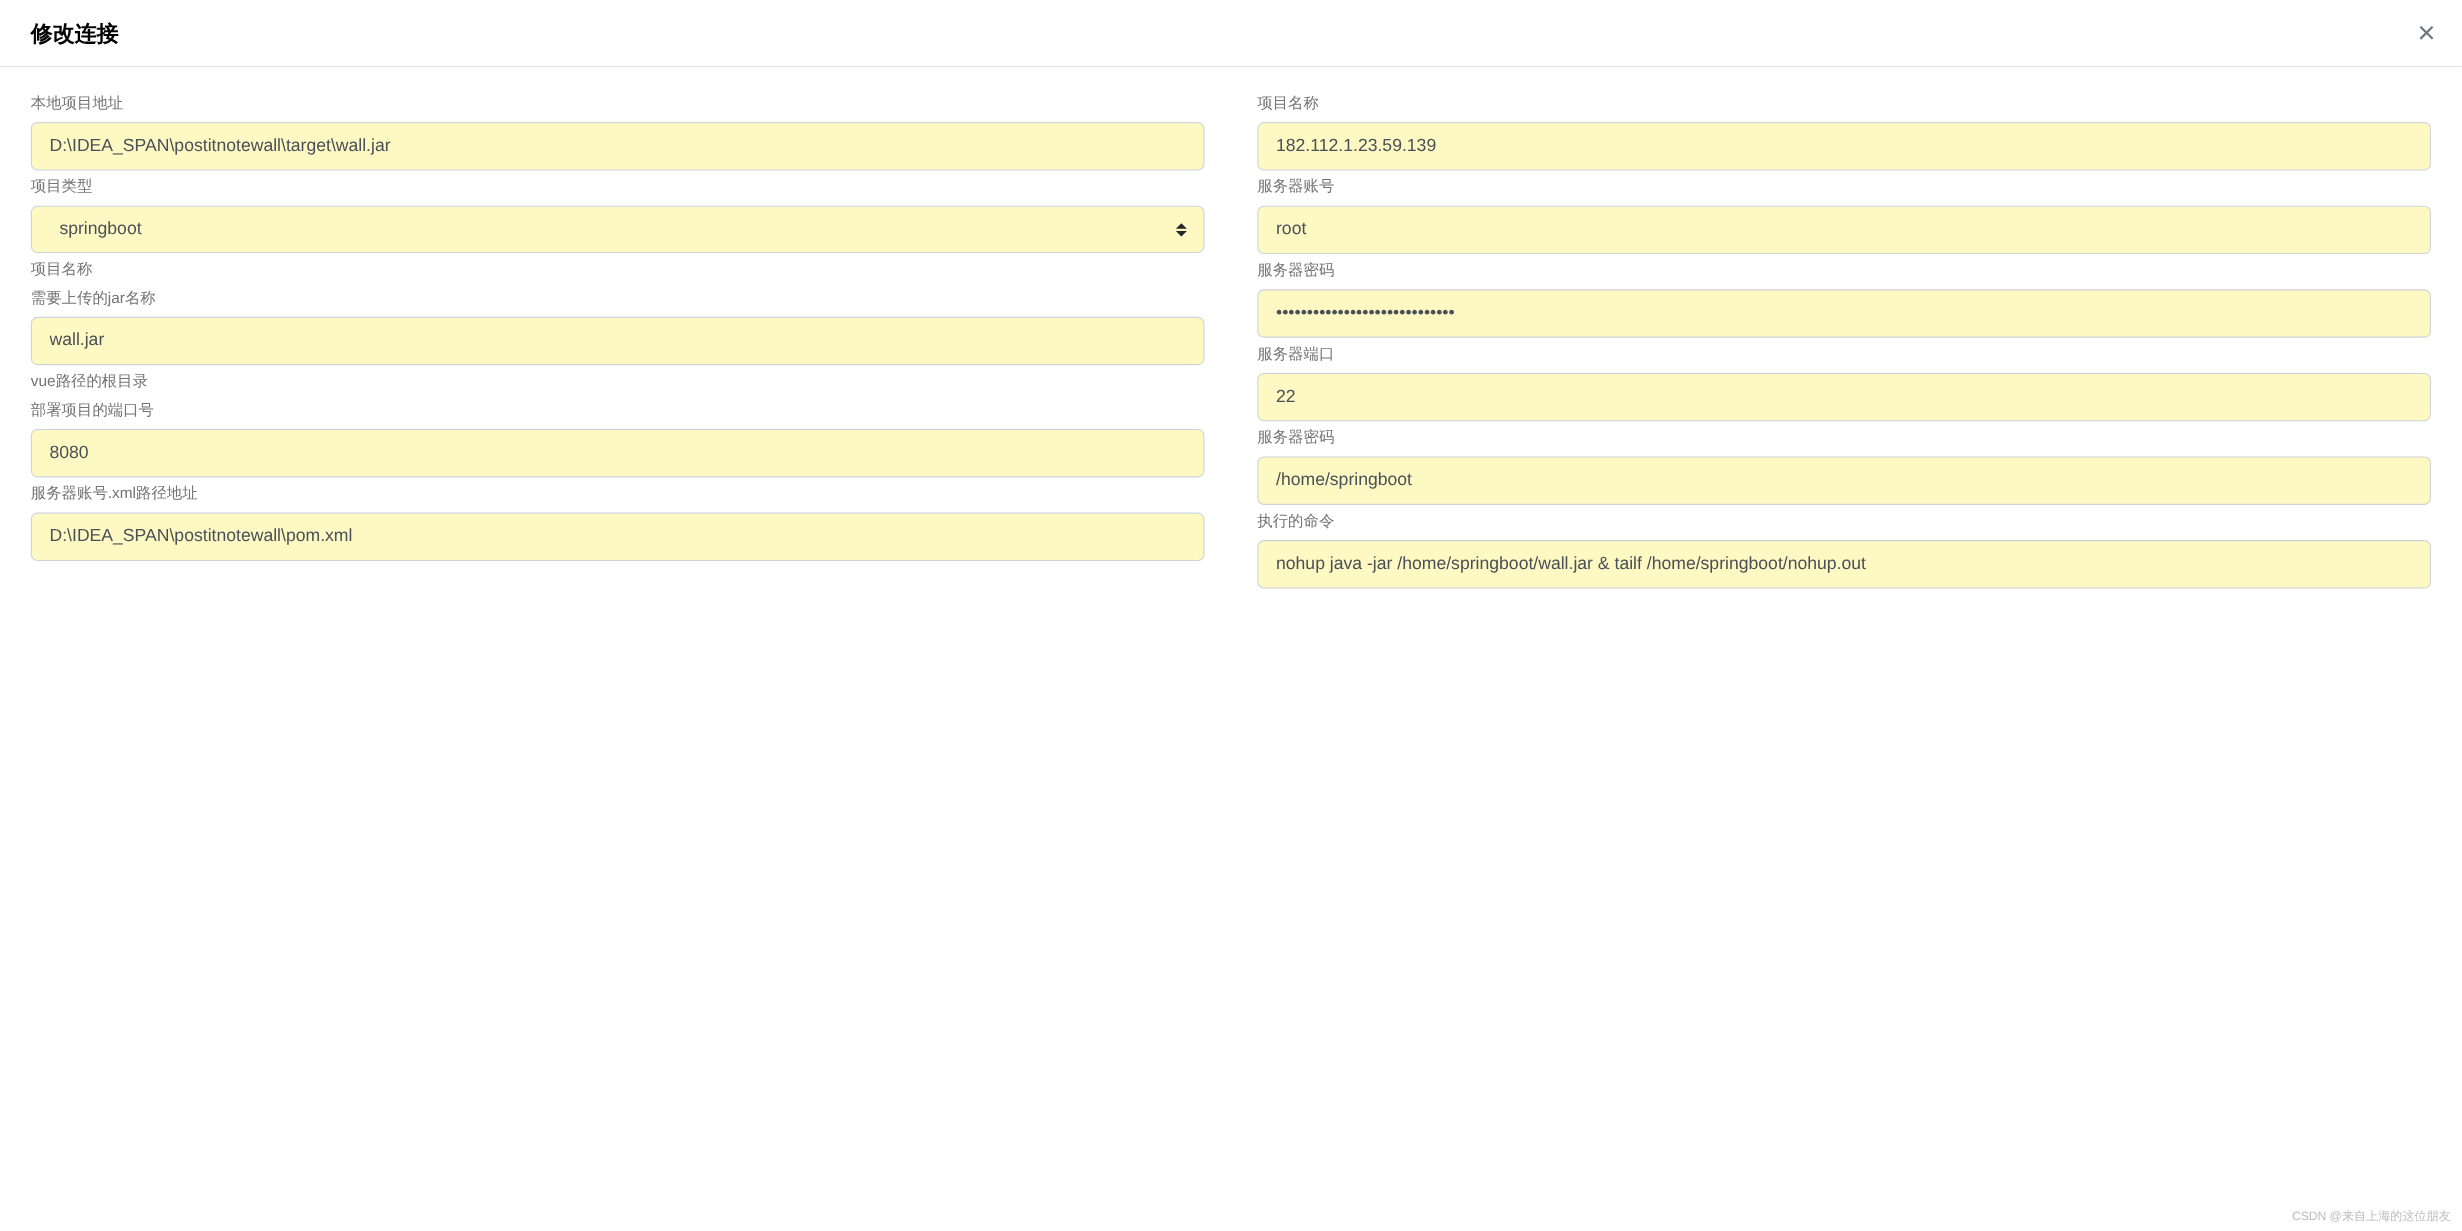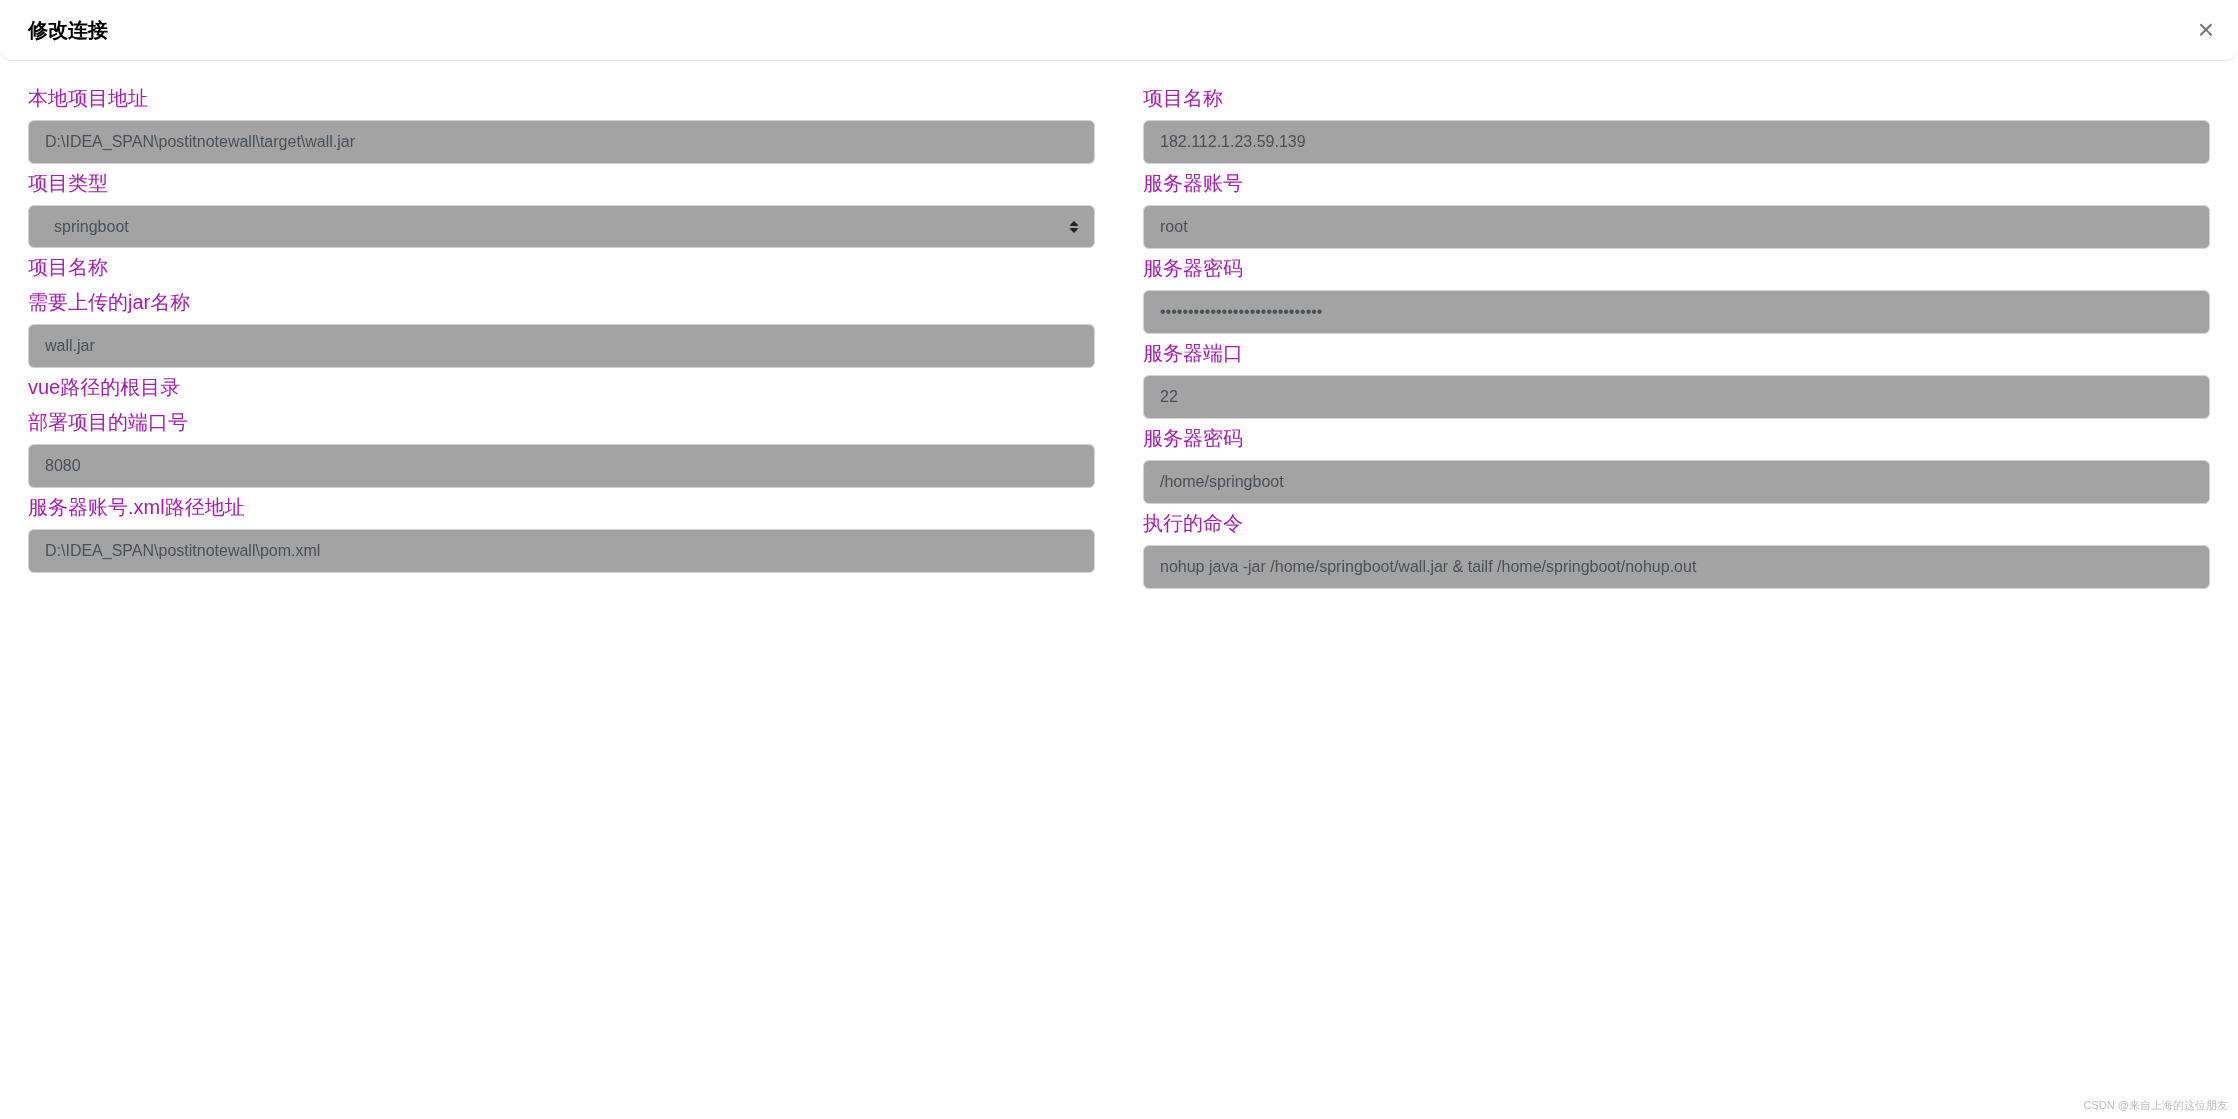--- a/index.html
+++ b/index.html
@@ -6,7 +6,6 @@
       box-sizing: border-box;
       margin: 0;
       padding: 0;
-      border-radius: 13px;
     }
     body {
       font-family: -apple-system, BlinkMacSystemFont, "Segoe UI", "Microsoft YaHei", sans-serif;

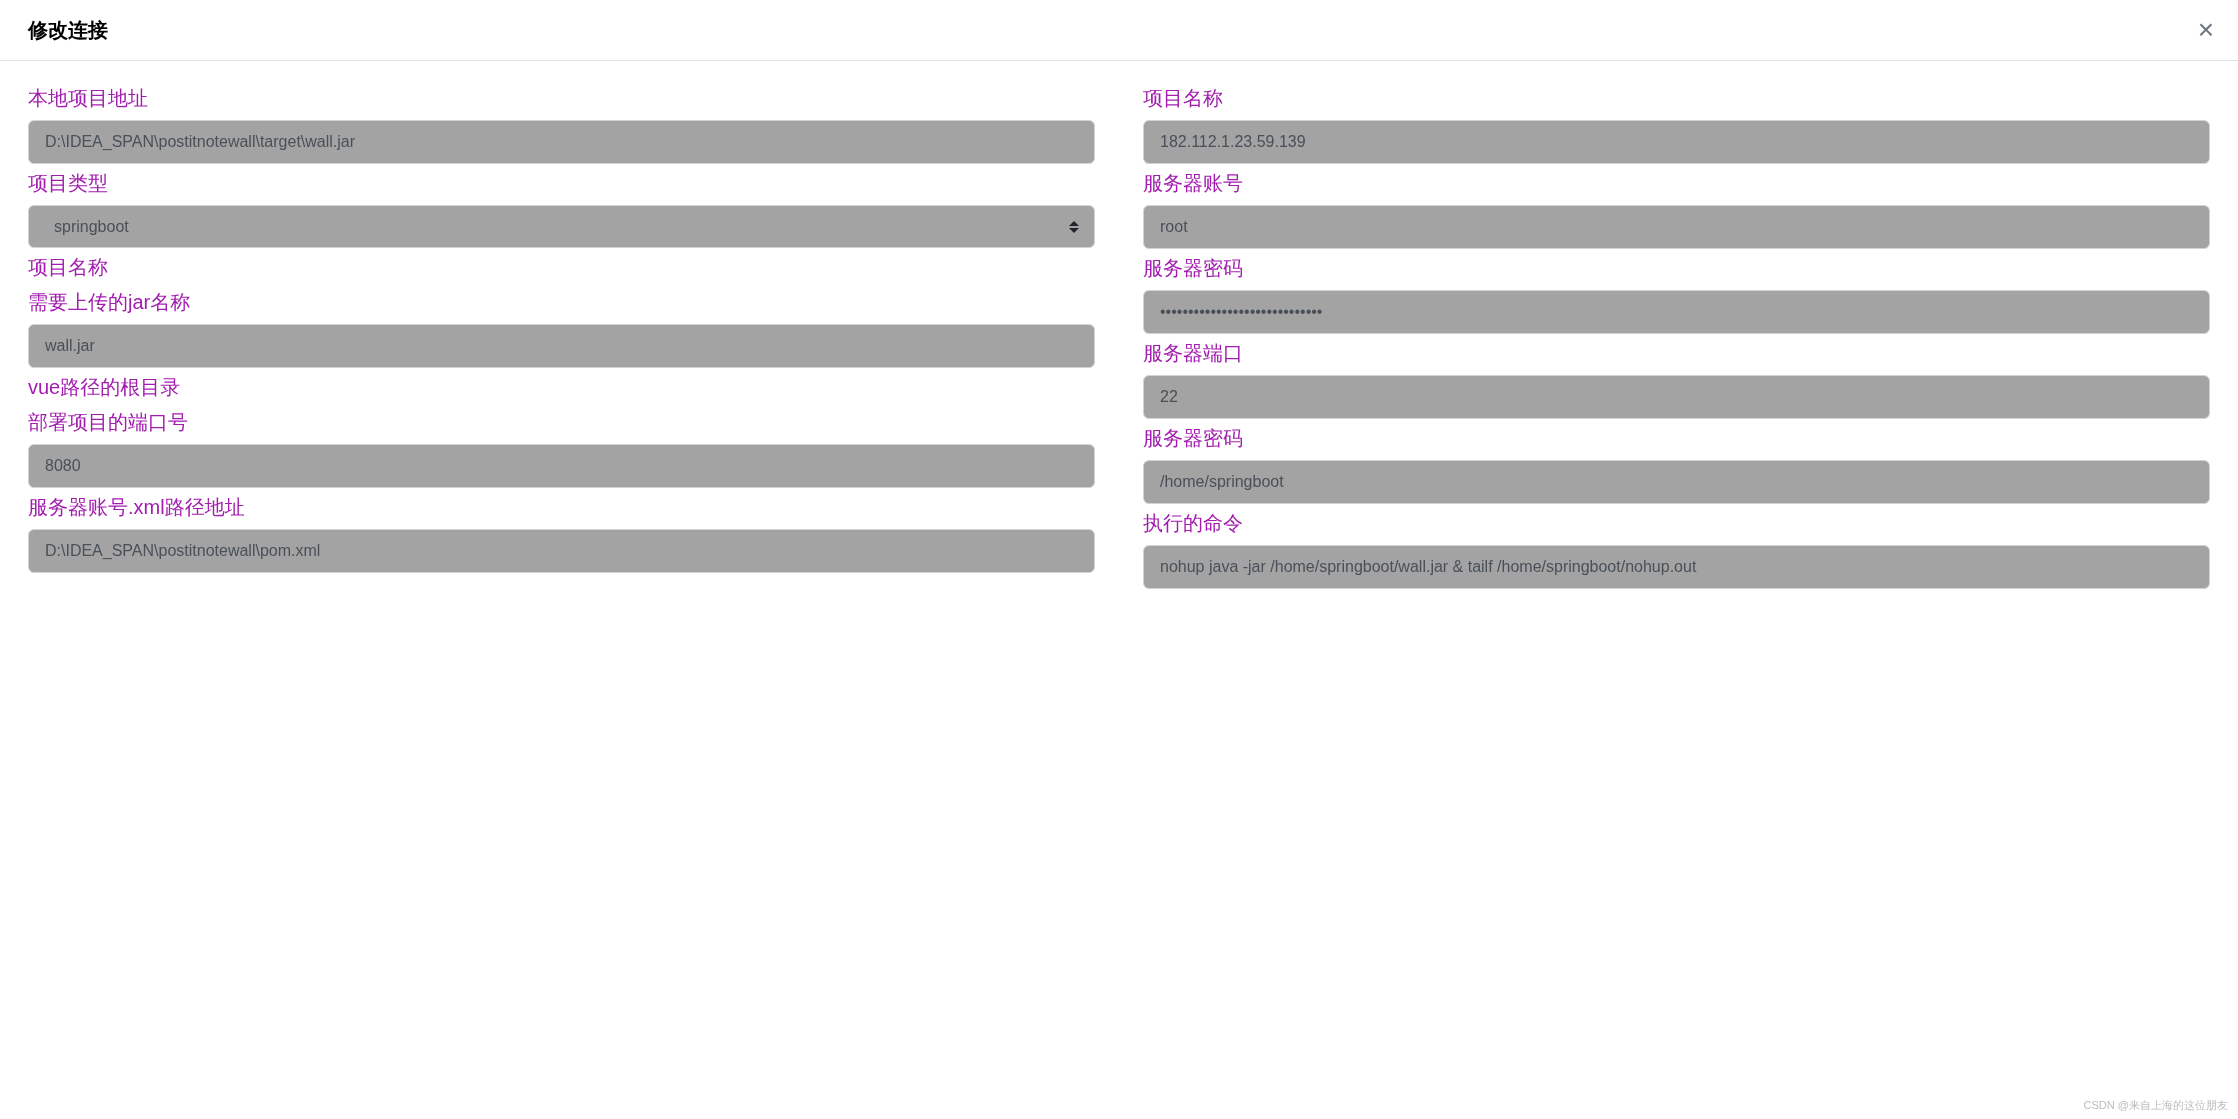--- a/index.html
+++ b/index.html
@@ -49,8 +49,8 @@
     }
     .form-label {
       display: block;
-      font-size: 20px;
-      color: #a21caf;
+      font-size: 14px;
+      color: #737373;
       margin-bottom: 8px;
       margin-top: 6px;
     }

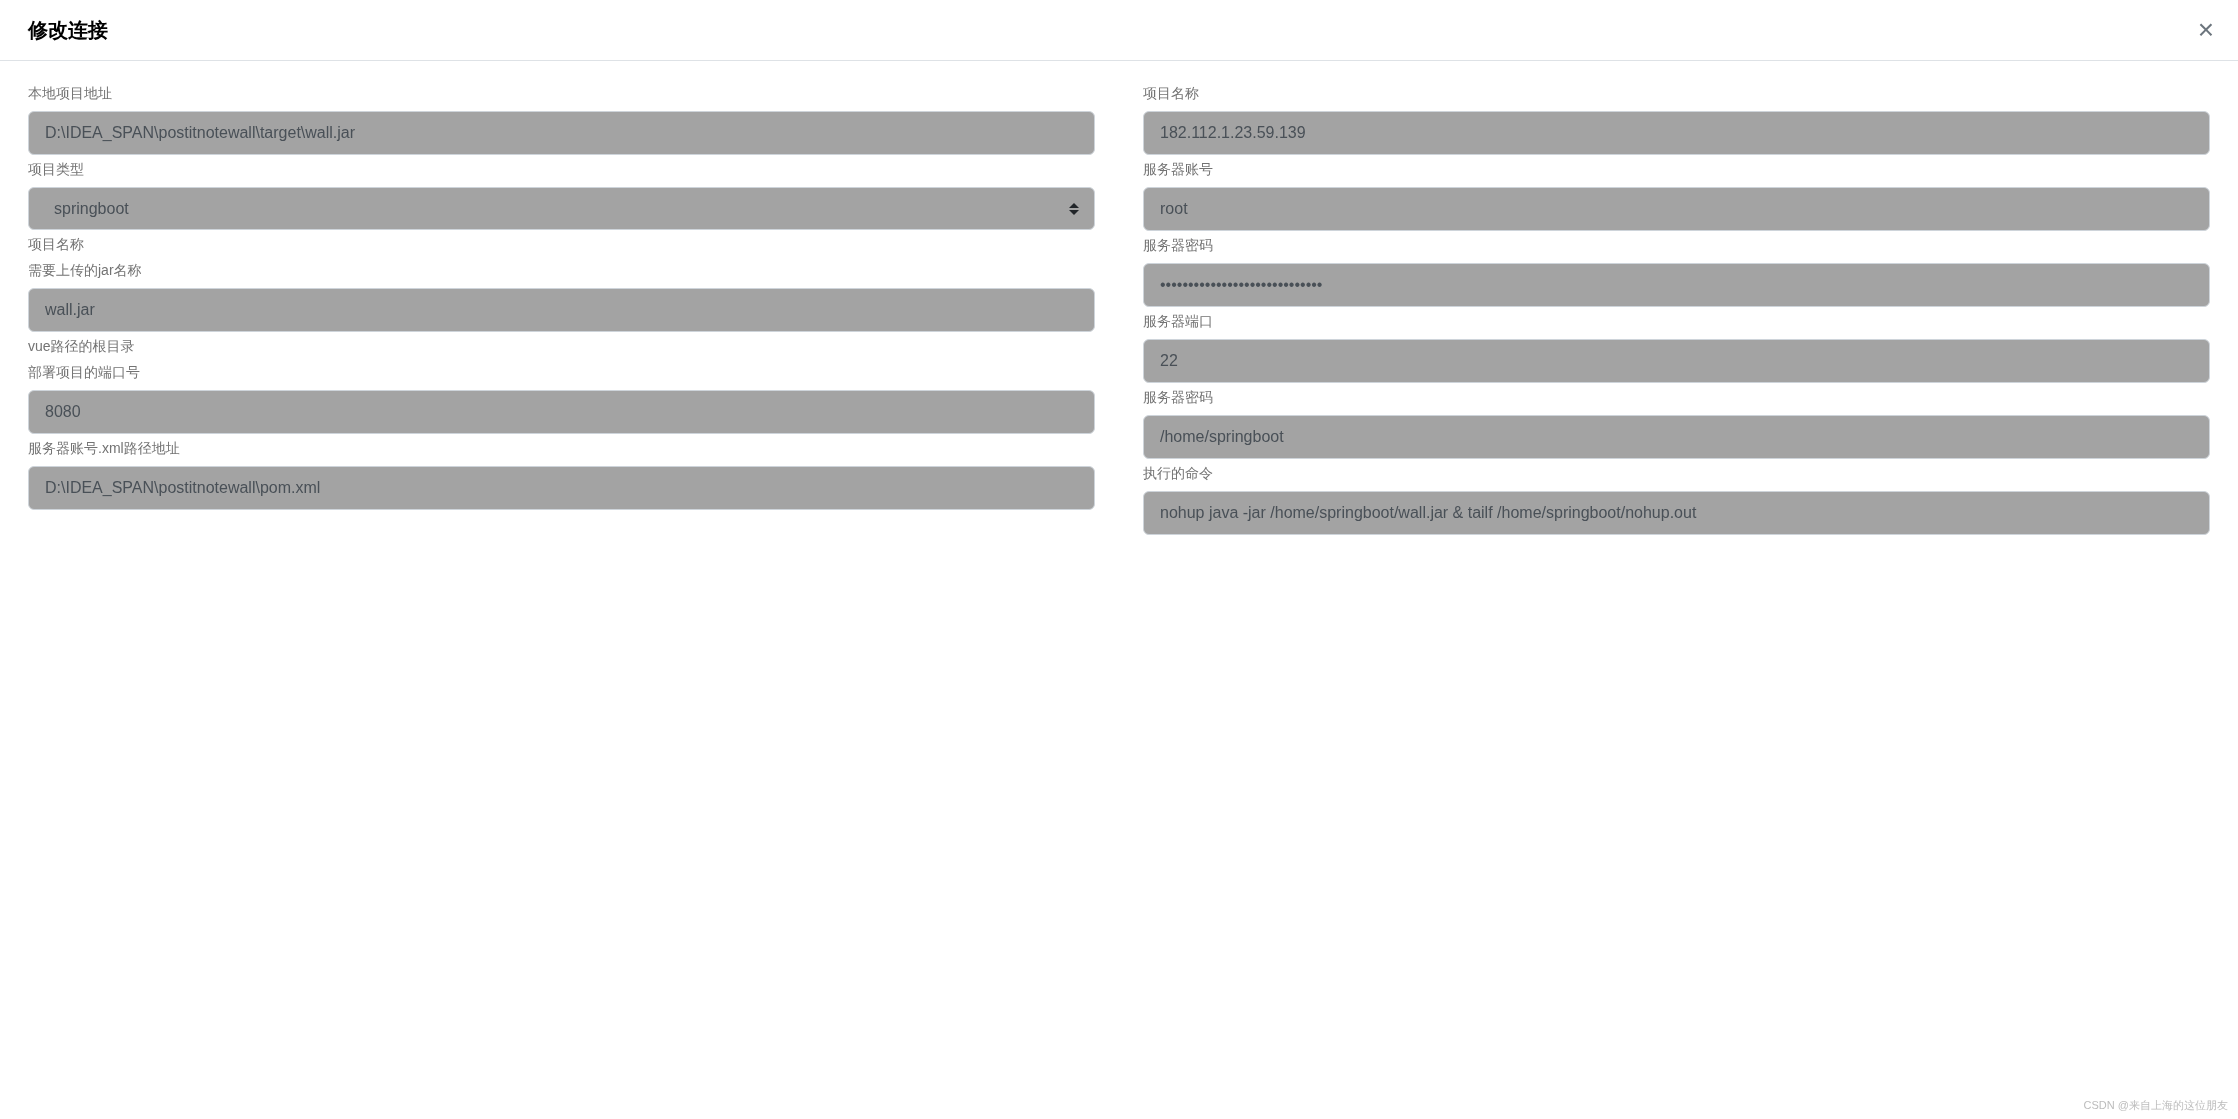--- a/index.html
+++ b/index.html
@@ -62,7 +62,7 @@
       padding: 12px 16px;
       font-size: 16px;
       color: #495057;
-      background: #a3a3a3;
+      background: #fef9c3;
       border: 1px solid #ced4da;
       border-radius: 6px;
       outline: none;

